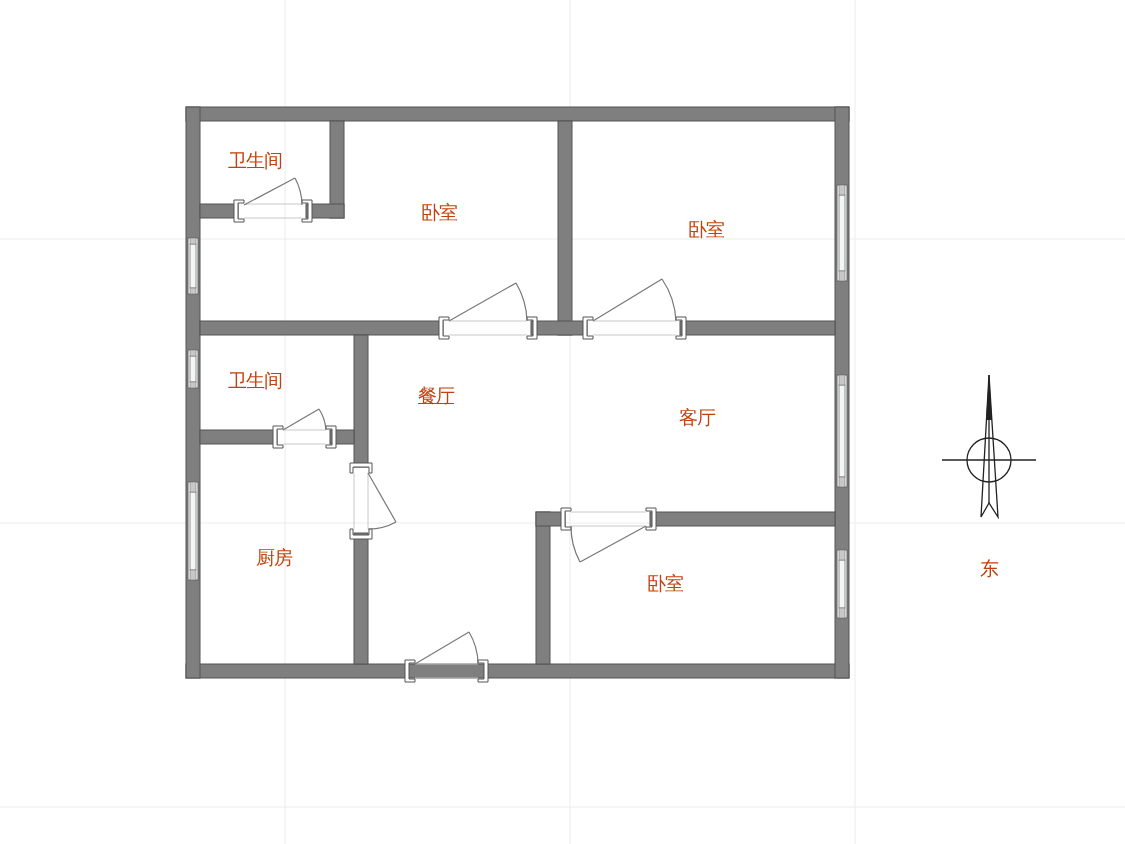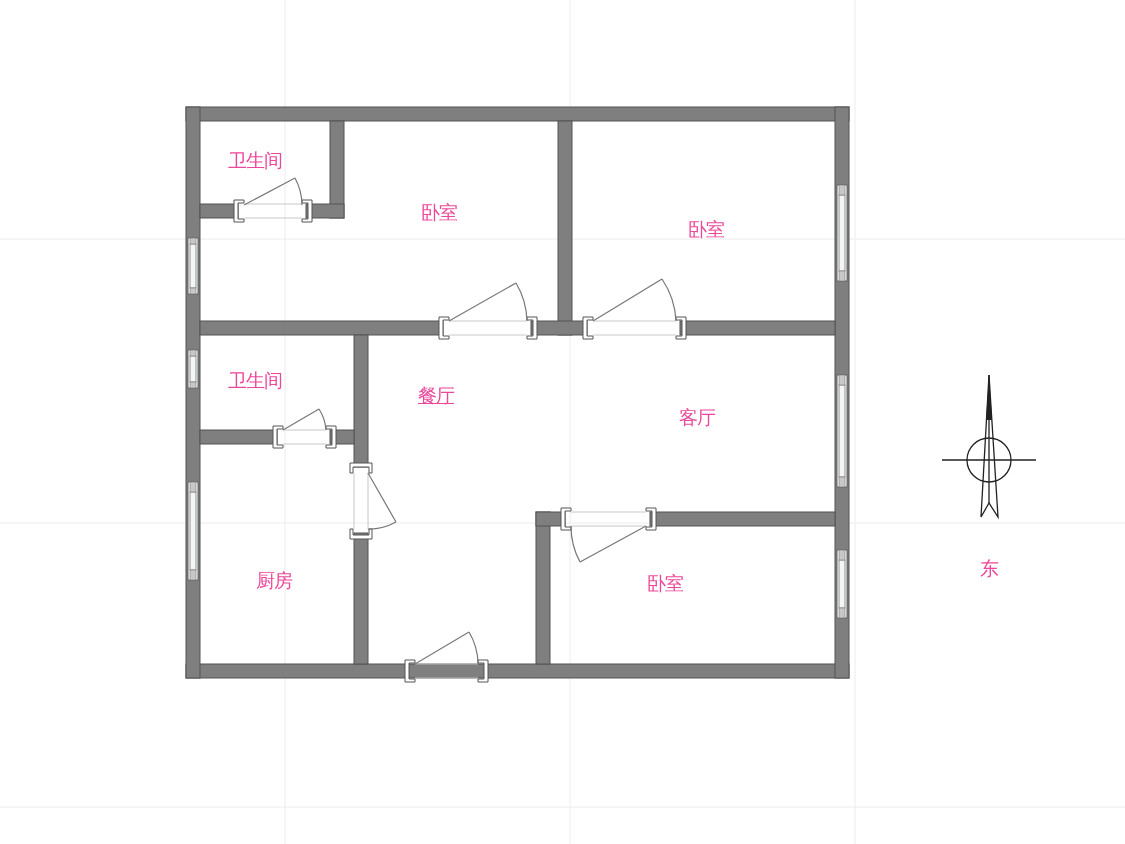--- a/index.html
+++ b/index.html
@@ -13,7 +13,7 @@
     .win-frame { fill: #ffffff; stroke: #666666; stroke-width: 1; }
     .win-inner { fill: #f3f6f6; stroke: #777777; stroke-width: 0.8; }
     .win-end { fill: #c8c8c8; stroke: #777777; stroke-width: 0.6; }
-    .label { position: absolute; font-size: 19px; color: #ec4899; white-space: nowrap; font-family: "DejaVu Sans", sans-serif; letter-spacing: -1px; }
+    .label { position: absolute; font-size: 19px; color: #c2410c; white-space: nowrap; font-family: "DejaVu Sans", sans-serif; letter-spacing: -1px; }
     .compass-line { stroke: #222222; stroke-width: 1.3; fill: none; }
   </style>
 </head>

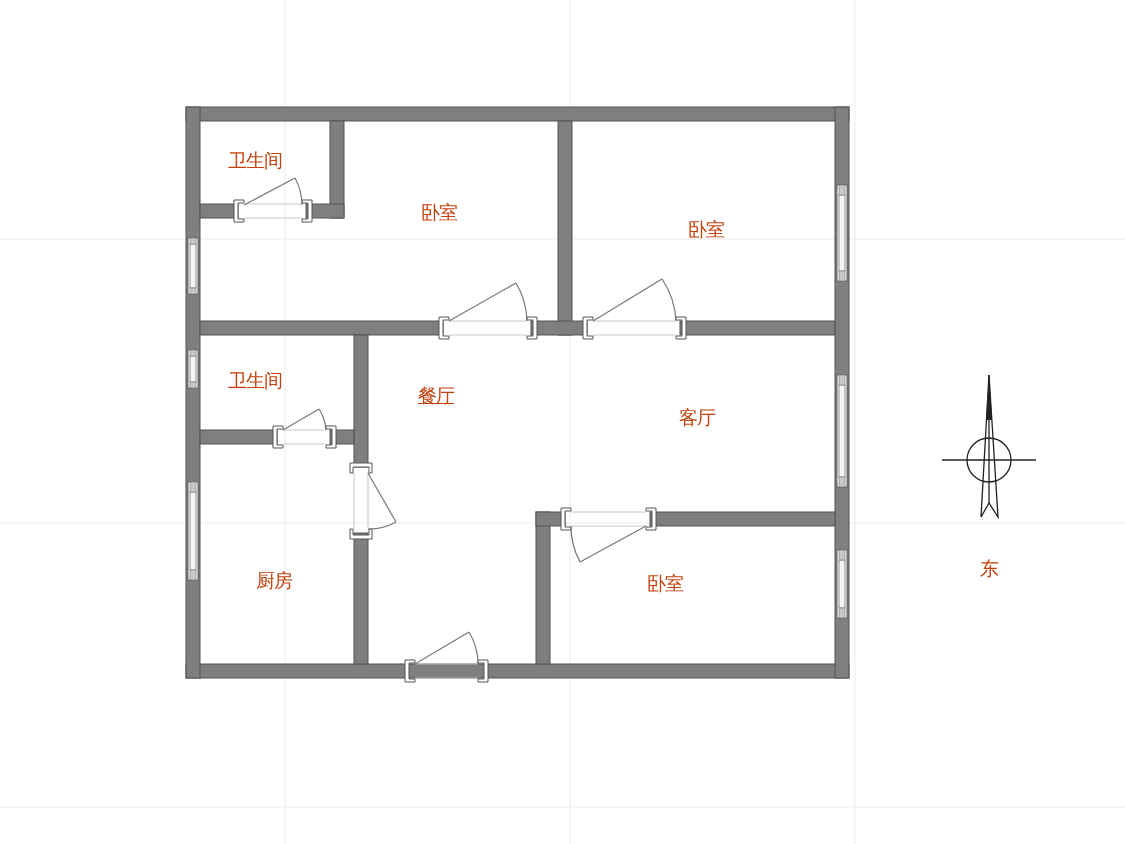--- a/index.html
+++ b/index.html
@@ -180,7 +180,7 @@
 <div class="label" style="left:228px; top:368px;">卫生间</div>
 <div class="label" style="left:418px; top:383px;text-decoration:underline;">餐厅</div>
 <div class="label" style="left:679px; top:405px;">客厅</div>
-<div class="label" style="left:256px; top:545px;margin-top:23px;">厨房</div>
+<div class="label" style="left:256px; top:545px;">厨房</div>
 <div class="label" style="left:647px; top:571px;">卧室</div>
 
 <div class="label" style="left:980px; top:556px;">东</div>

